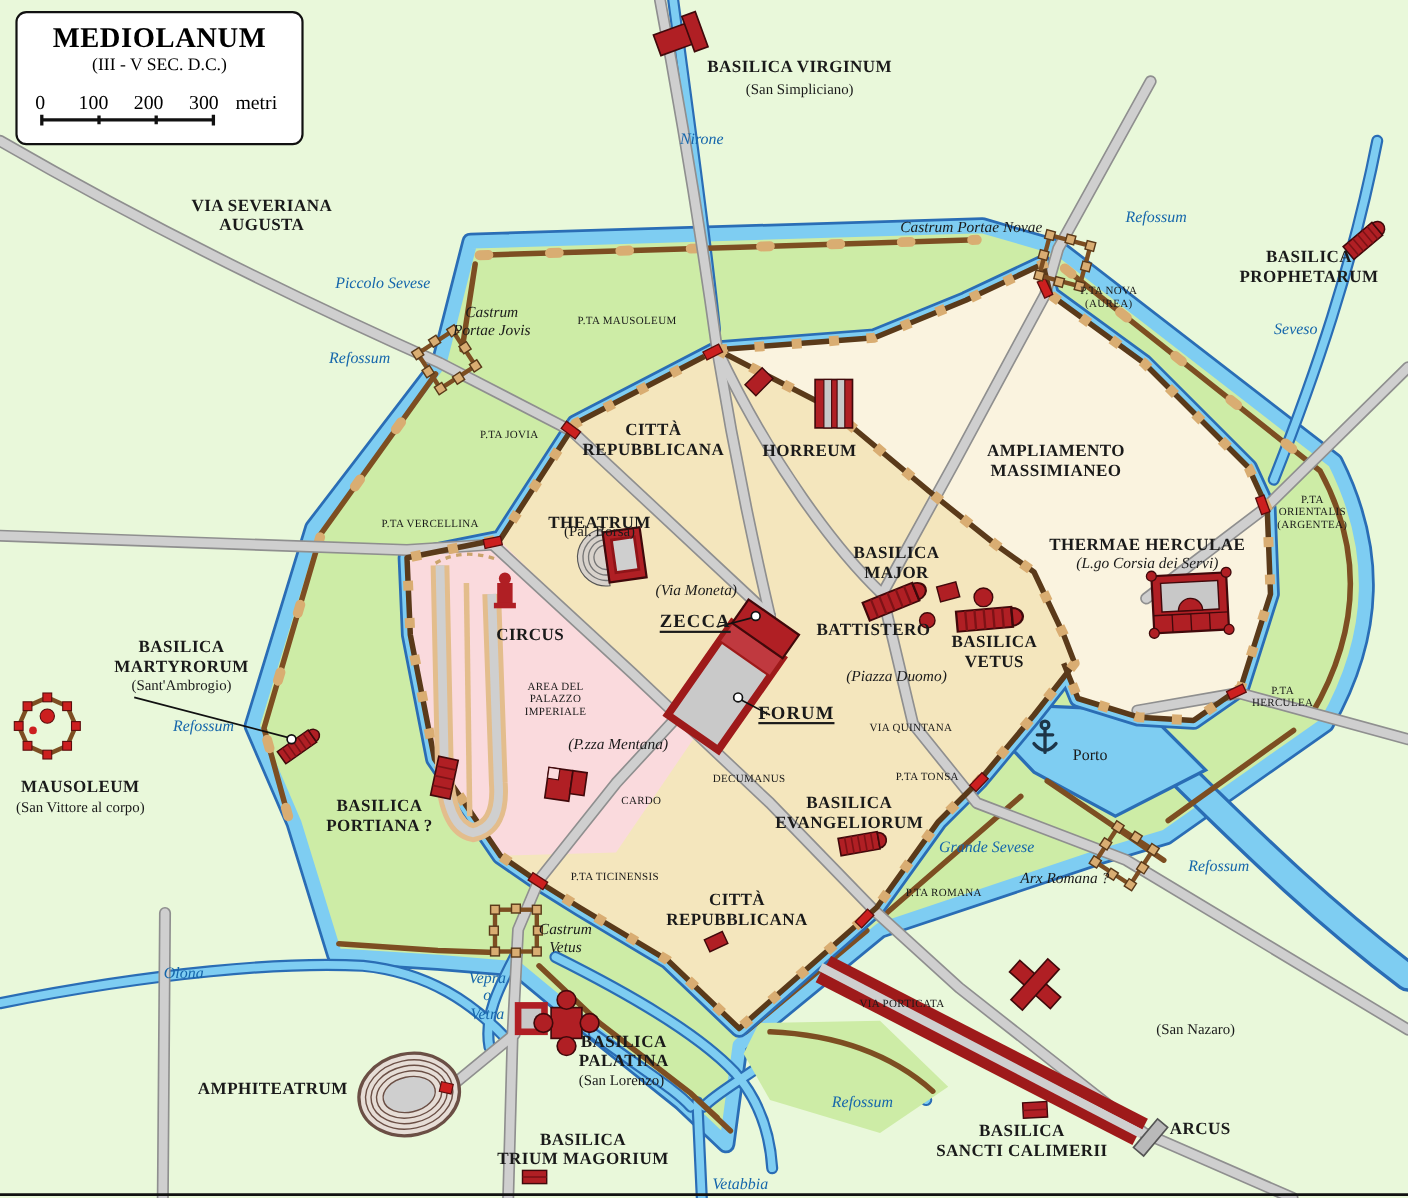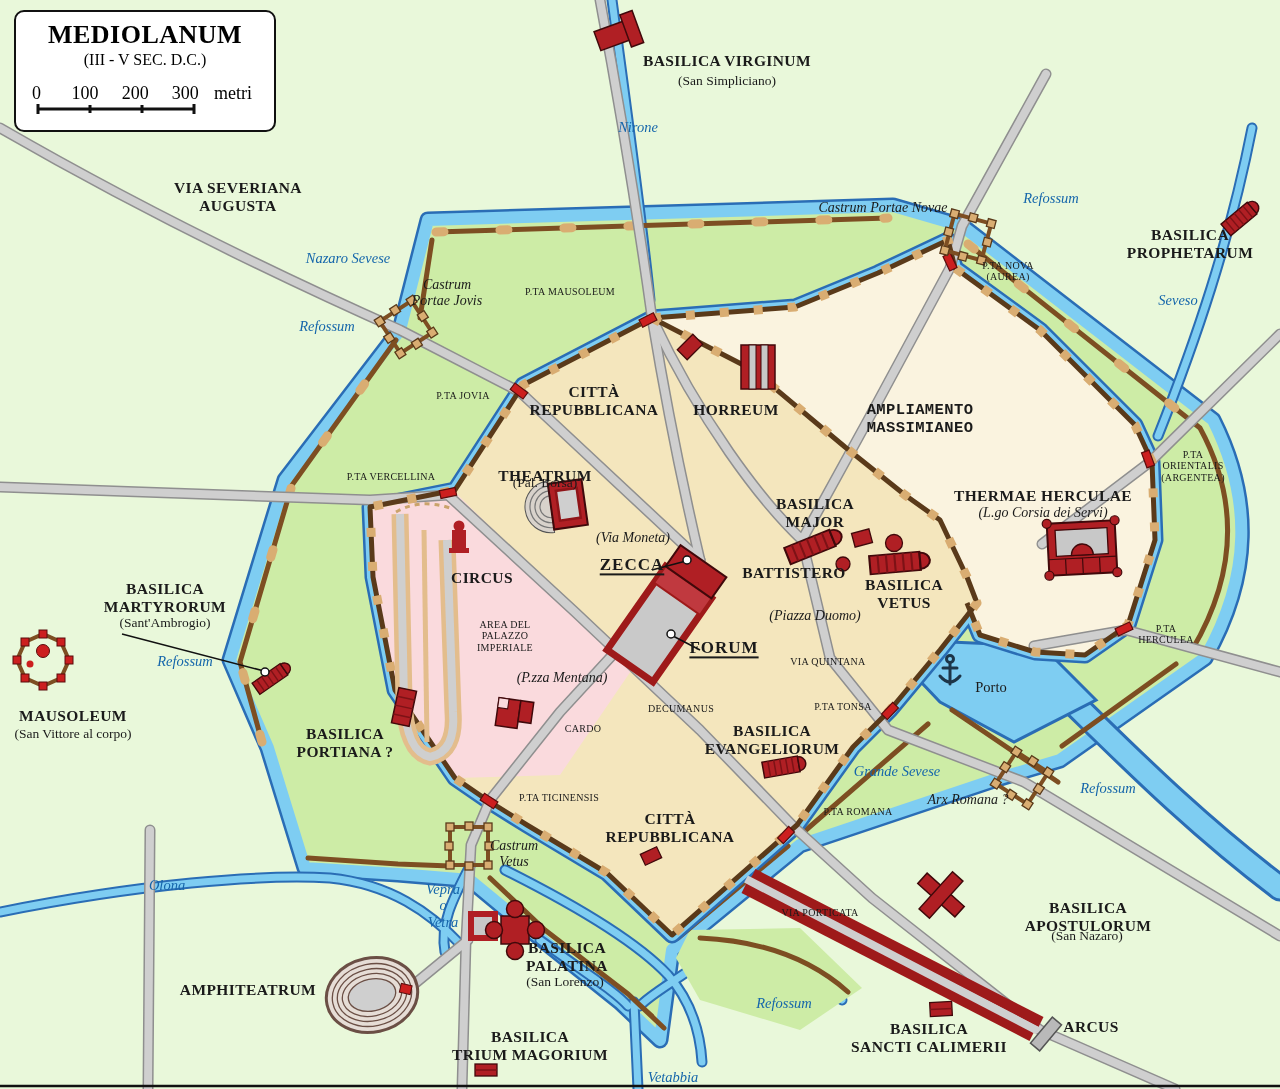--- a/index.html
+++ b/index.html
@@ -315,7 +315,7 @@
 PROPHETARUM</div>
       <div class="lbl minor" style="left: 1008px; top: 271px;">P.TA NOVA
 (AUREA)</div>
-      <div class="lbl water" style="left: 348px; top: 258px;">Nazaro Sevese</div>
+      <div class="lbl water" style="left: 348px; top: 258px;">Piccolo Sevese</div>
       <div class="lbl minor" style="left: 570px; top: 292px;">P.TA MAUSOLEUM</div>
       <div class="lbl italic" style="left: 447px; top: 293px;">Castrum
 Portae Jovis</div>

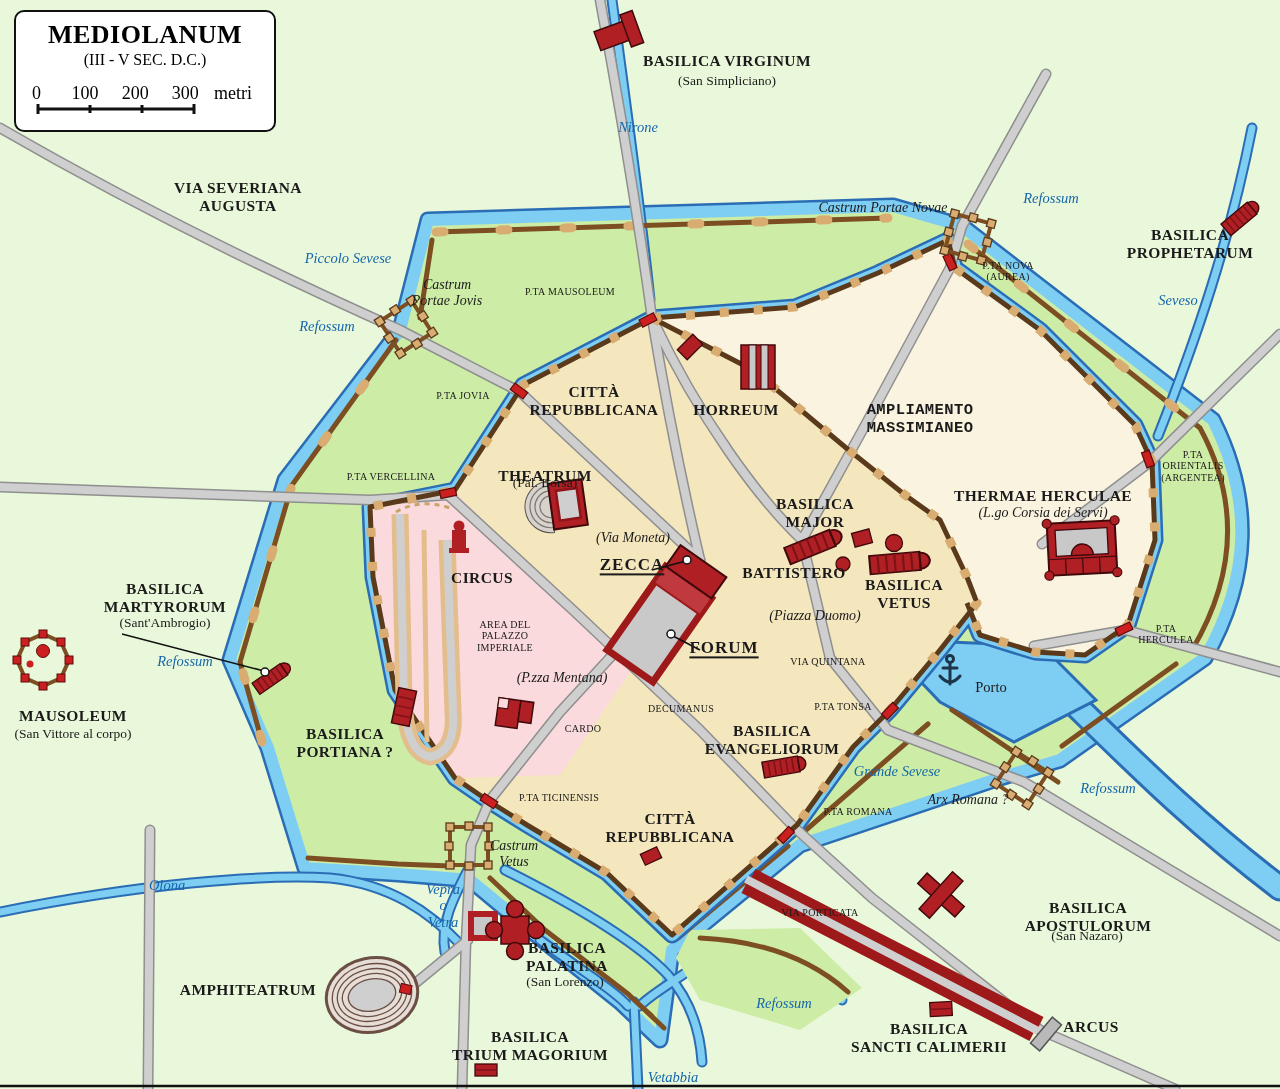--- a/index.html
+++ b/index.html
@@ -325,7 +325,7 @@
       <div class="lbl major" style="left: 594px; top: 400px;">CITTÀ
 REPUBBLICANA</div>
       <div class="lbl major" style="left: 736px; top: 410px;">HORREUM</div>
-      <div class="lbl major" style="left: 920px; top: 419px; font-family: Liberation Mono, monospace;">AMPLIAMENTO
+      <div class="lbl major" style="left: 960px; top: 419px;">AMPLIAMENTO
 MASSIMIANEO</div>
       <div class="lbl major" style="left: 545px; top: 466px; margin-top: 10px;">THEATRUM</div>
       <div class="lbl sub" style="left: 545px; top: 483px;">(Pal. Borsa)</div>

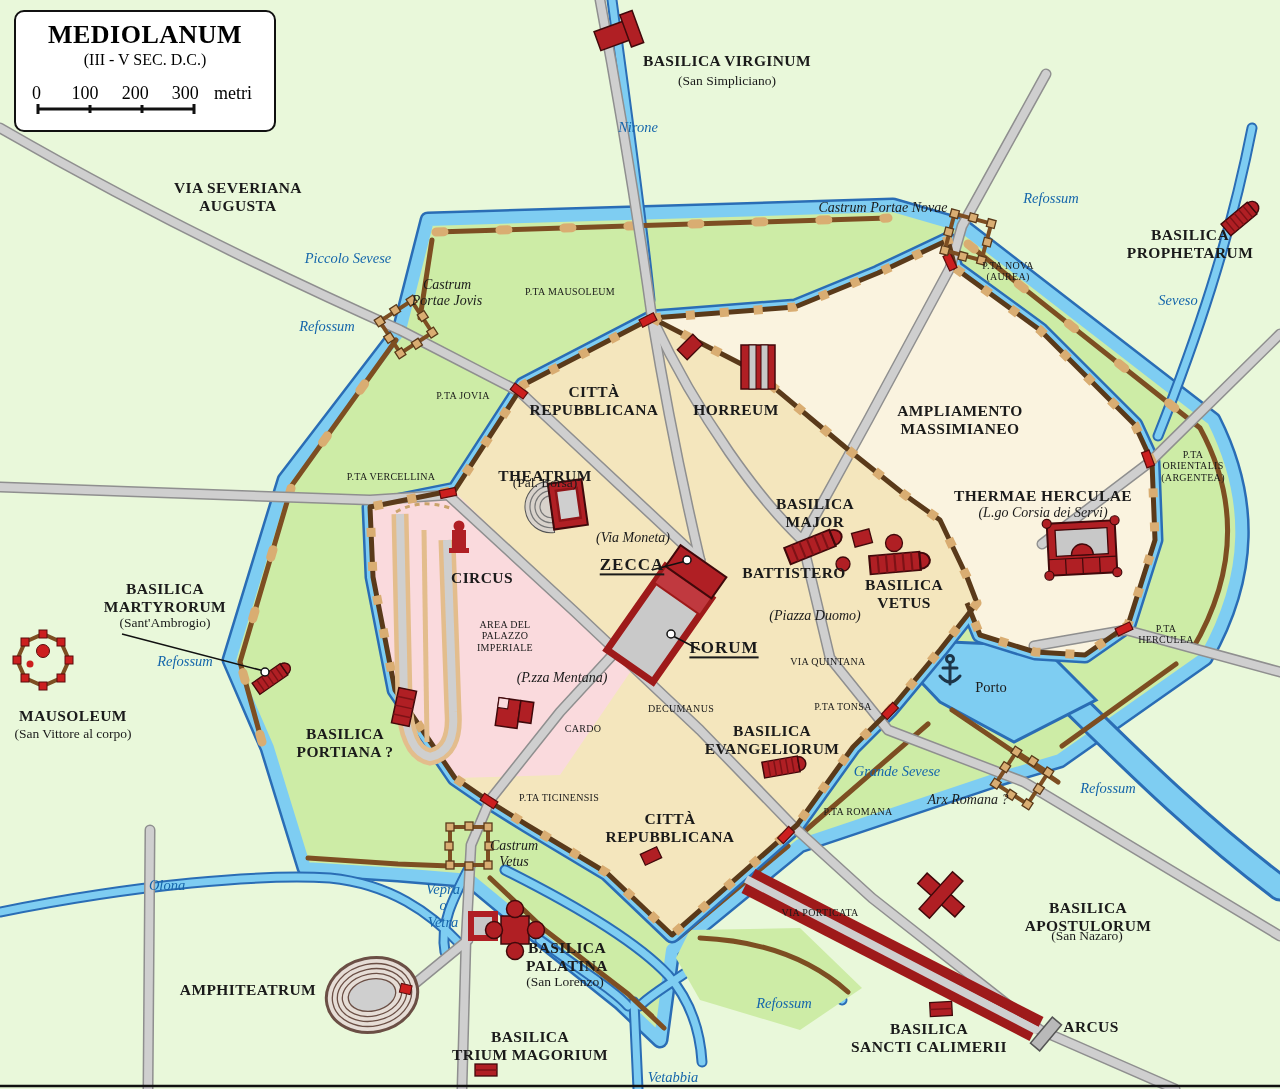--- a/index.html
+++ b/index.html
@@ -380,7 +380,6 @@
 o
 Vetra</div>
       <div class="lbl minor" style="left: 820px; top: 913px;">VIA PORTICATA</div>
-      <div class="lbl major" style="left: 1088px; top: 916px;">BASILICA APOSTULORUM</div>
       <div class="lbl sub" style="left: 1087px; top: 936px;">(San Nazaro)</div>
       <div class="lbl major" style="left: 567px; top: 956px;">BASILICA
 PALATINA</div>

